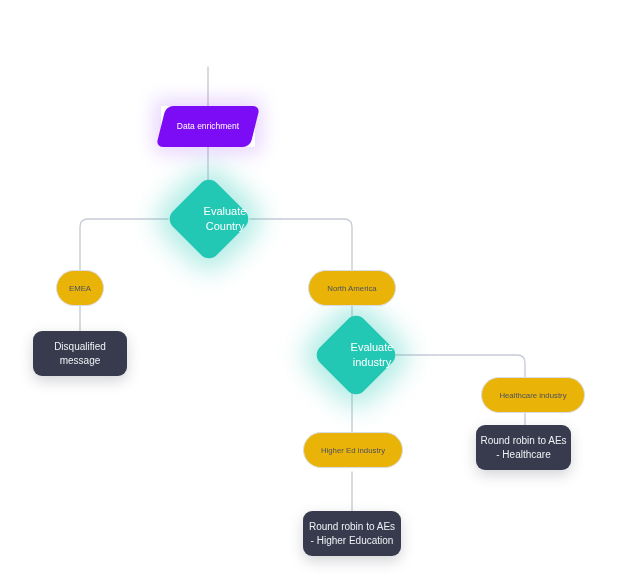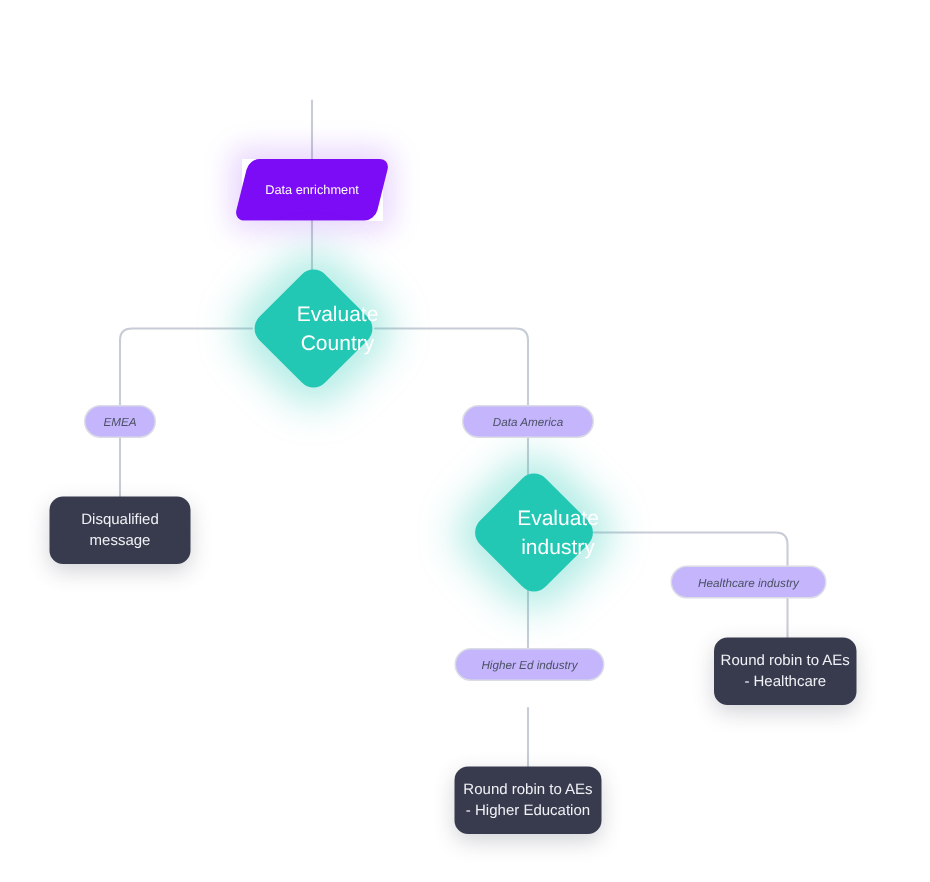--- a/index.html
+++ b/index.html
@@ -92,7 +92,7 @@
   }
   .n-diamond .node-label {
     color: #ffffff;
-    font-size: 14px;
+    font-size: 11px;
     margin-left: 32px;
   }
   .n-diamond-country { left: 165px; top: 175px; }

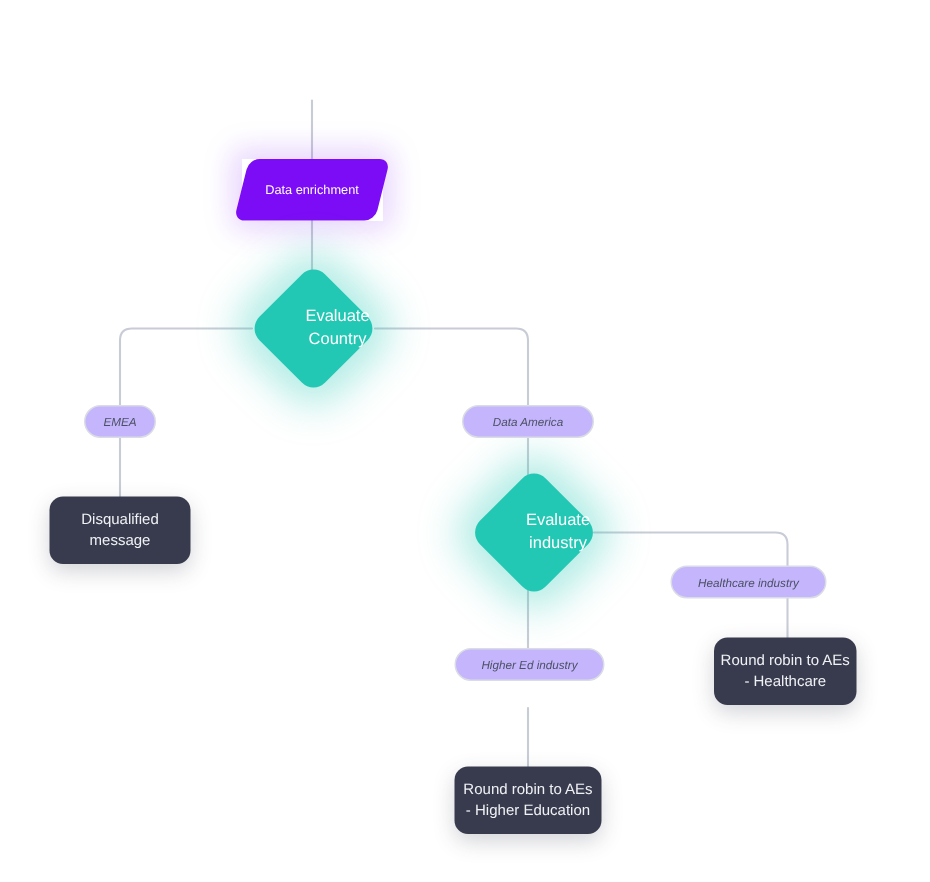--- a/index.html
+++ b/index.html
@@ -119,15 +119,14 @@
     display: flex;
     align-items: center;
     justify-content: center;
-    background: #c4b5fd;
+    background: #eab308;
     border: 1px solid #d9dce4;
     border-radius: 999px;
     color: #4b5163;
     font-size: 7.8px;
-    height: 22px;
+    height: 36px;
     z-index: 4;
     white-space: nowrap;
-    font-style: italic;
   }
   .p-emea { left: 56px; top: 270px; width: 48px; }
   .p-namerica { left: 308px; top: 270px; width: 88px; }

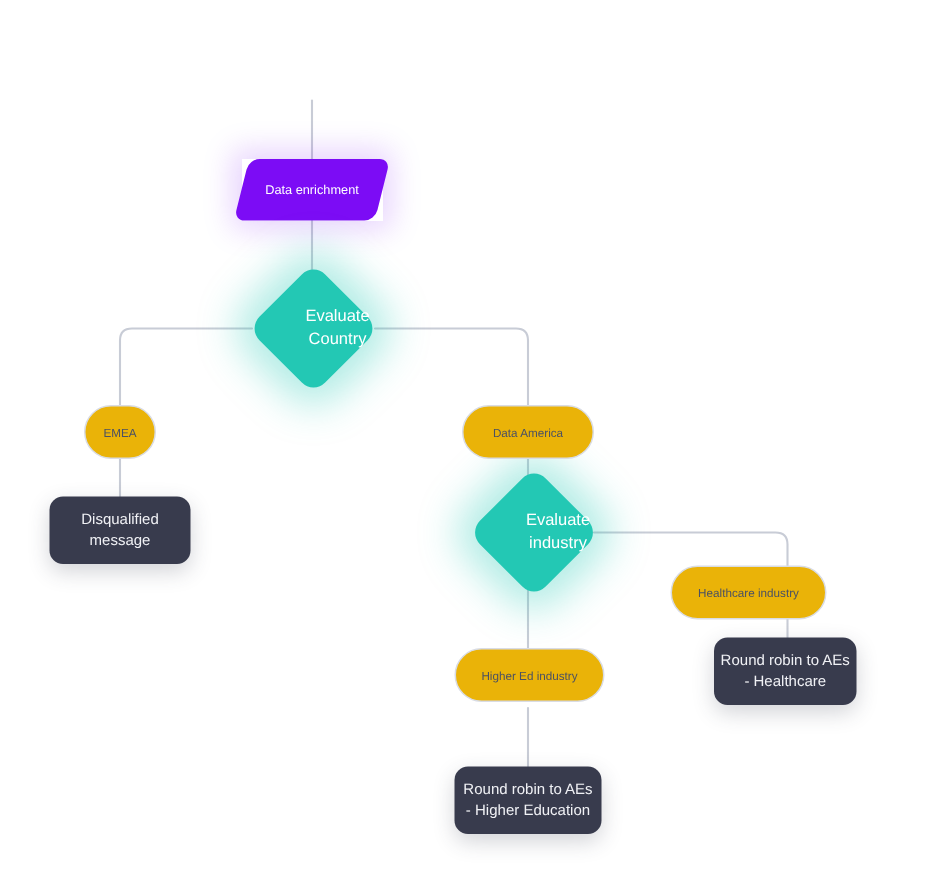--- a/index.html
+++ b/index.html
@@ -185,7 +185,7 @@
   </div>
 
   <div class="pill p-namerica">
-    <span>Data America</span>
+    <span>North America</span>
   </div>
 
   <div class="node n-diamond n-diamond-industry">

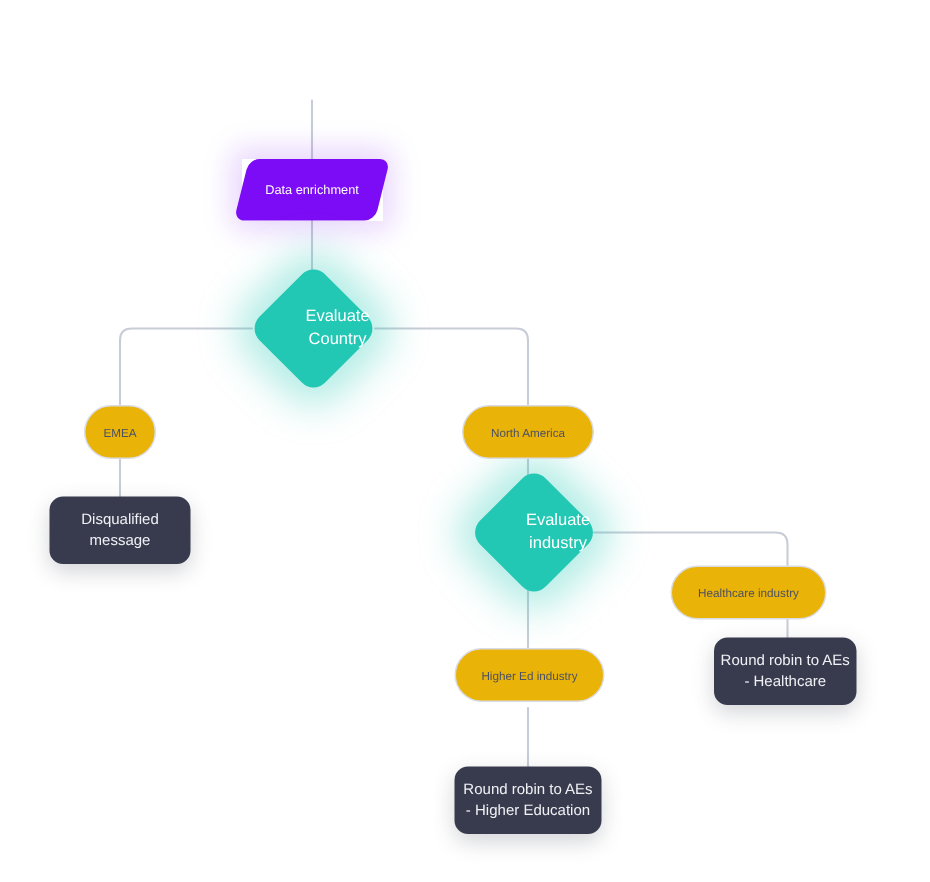--- a/index.html
+++ b/index.html
@@ -130,7 +130,7 @@
   }
   .p-emea { left: 56px; top: 270px; width: 48px; }
   .p-namerica { left: 308px; top: 270px; width: 88px; }
-  .p-healthcare { left: 447px; top: 377px; width: 104px; }
+  .p-healthcare { left: 481px; top: 377px; width: 104px; }
   .p-highered { left: 303px; top: 432px; width: 100px; }
 </style>
 </head>

